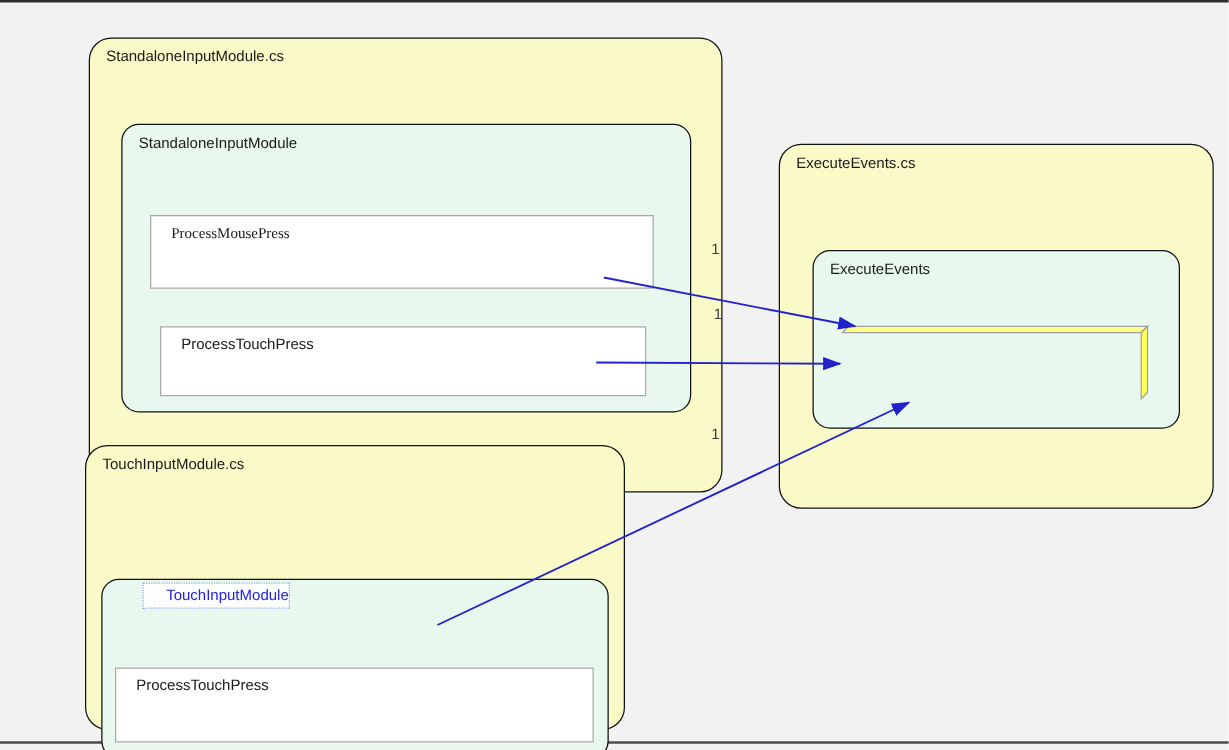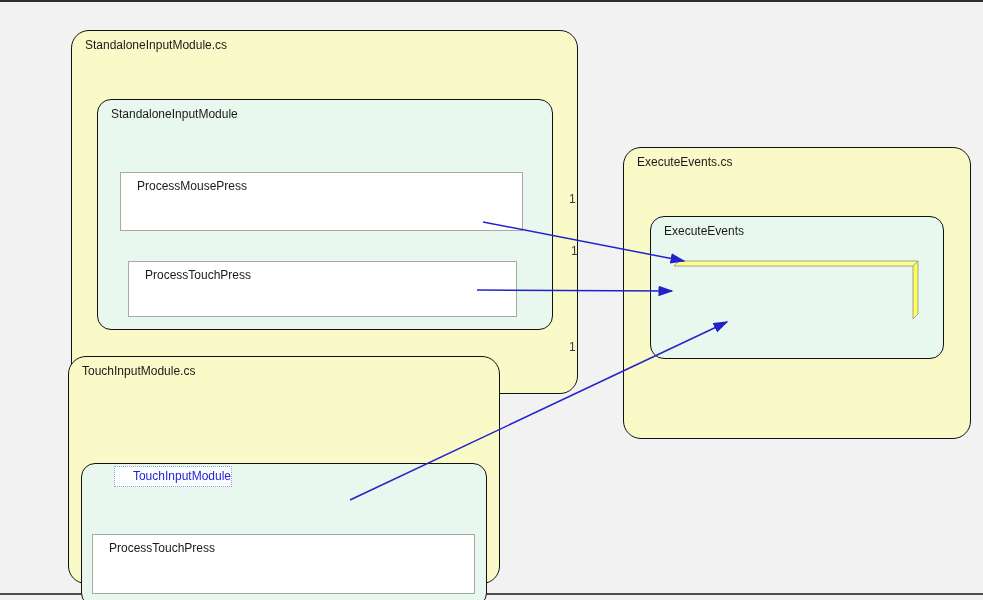--- a/index.html
+++ b/index.html
@@ -54,7 +54,7 @@
   #process-mouse-press { left: 22px; top: 72px; width: 403px; height: 59px; }
   #process-touch-press-standalone { left: 30px; top: 161px; width: 389px; height: 56px; }
   
-  #execute-file { left: 623px; top: 115px; width: 348px; height: 292px; margin-top: 32px; }
+  #execute-file { left: 623px; top: 115px; width: 348px; height: 292px; }
   #execute-class { left: 26px; top: 68px; width: 294px; height: 143px; }
   #drop-handler {
     position: absolute; left: 22px; top: 76px; width: 239px; height: 53px;

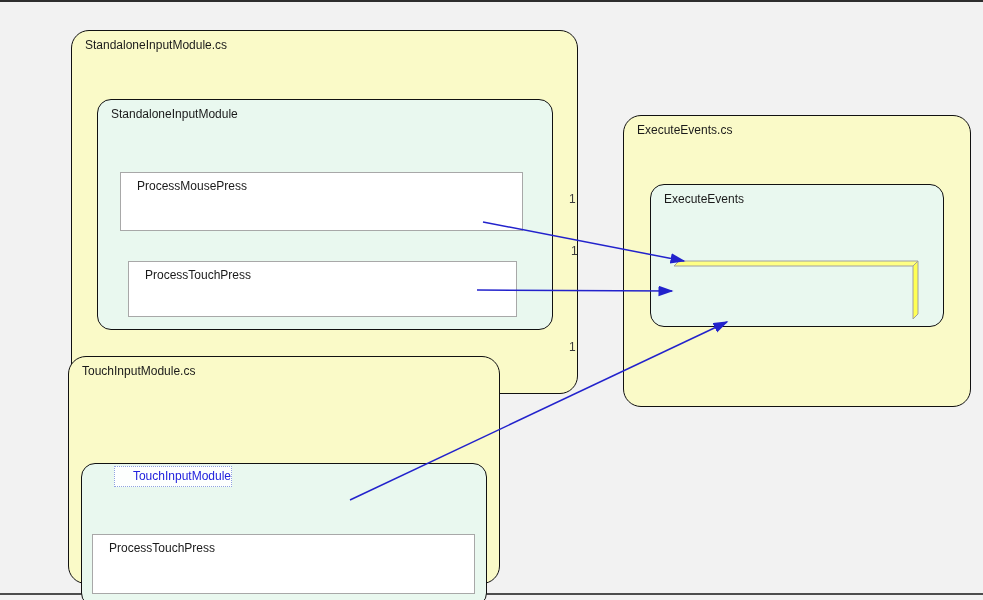--- a/index.html
+++ b/index.html
@@ -51,7 +51,7 @@
   
   #standalone-file { left: 31px; top: 30px; width: 507px; height: 364px; margin-left: 40px; }
   #standalone-class { left: 25px; top: 68px; width: 456px; height: 231px; }
-  #process-mouse-press { left: 22px; top: 72px; width: 403px; height: 59px; }
+  #process-mouse-press { left: 22px; top: 72px; width: 403px; height: 59px; font-family: Liberation Serif, serif; }
   #process-touch-press-standalone { left: 30px; top: 161px; width: 389px; height: 56px; }
   
   #execute-file { left: 623px; top: 115px; width: 348px; height: 292px; }

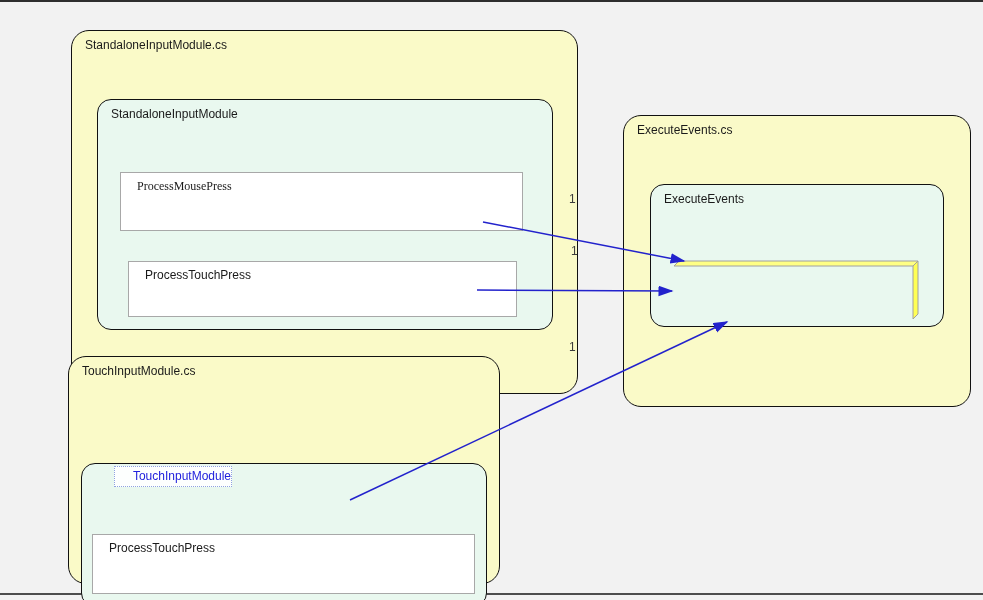--- a/index.html
+++ b/index.html
@@ -55,7 +55,7 @@
   #process-touch-press-standalone { left: 30px; top: 161px; width: 389px; height: 56px; }
   
   #execute-file { left: 623px; top: 115px; width: 348px; height: 292px; }
-  #execute-class { left: 26px; top: 68px; width: 294px; height: 143px; }
+  #execute-class { left: 26px; top: 84px; width: 294px; height: 143px; }
   #drop-handler {
     position: absolute; left: 22px; top: 76px; width: 239px; height: 53px;
     background: #ffff00;

